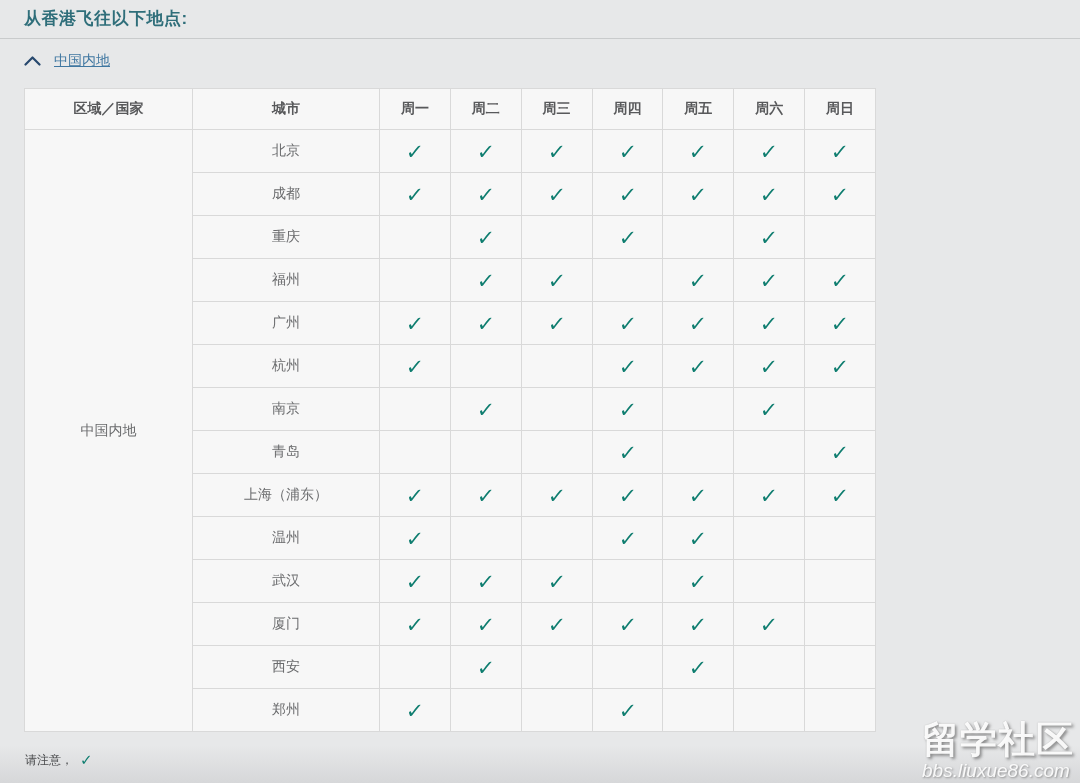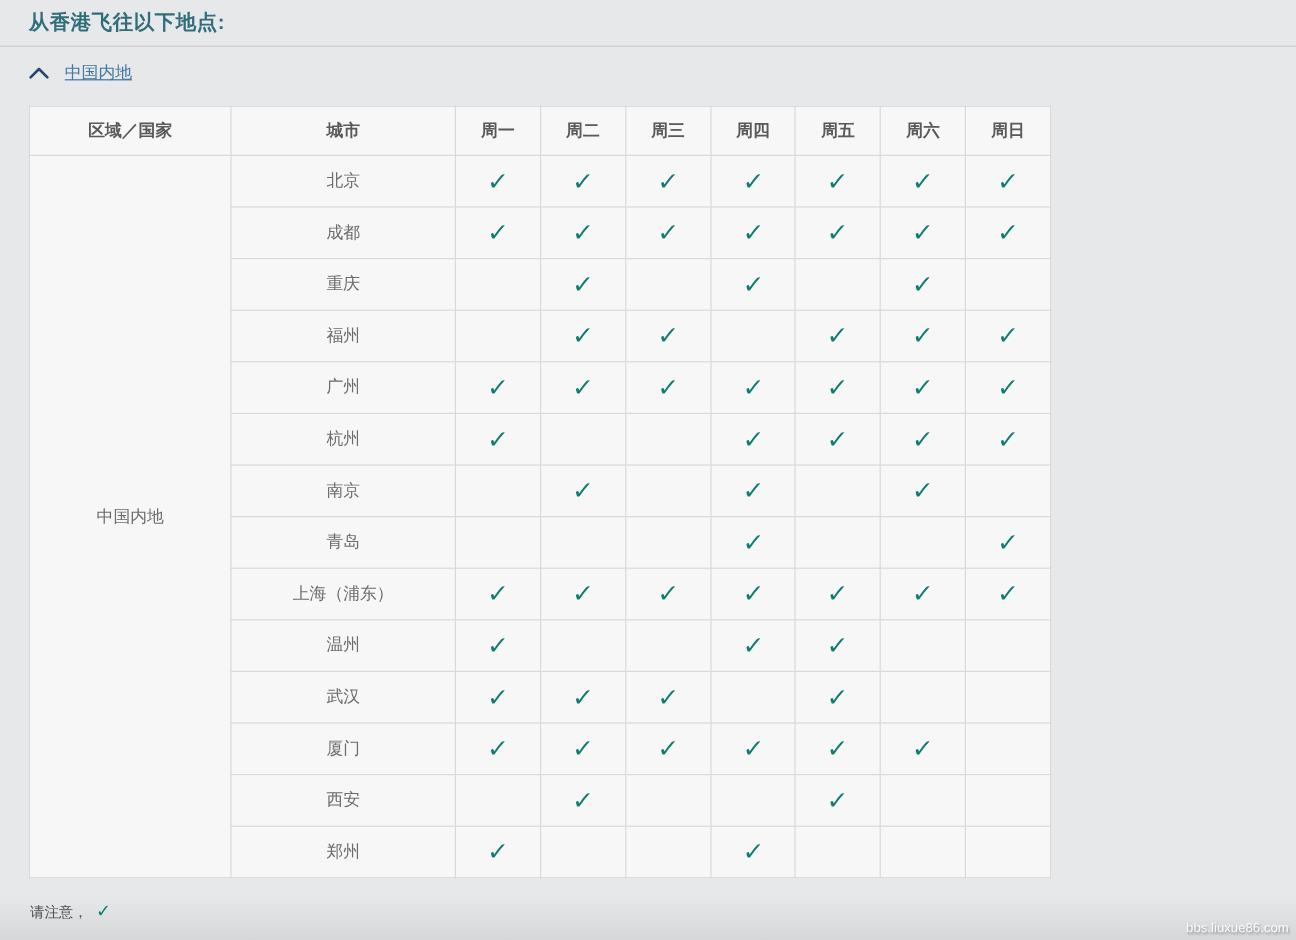--- a/index.html
+++ b/index.html
@@ -305,6 +305,7 @@
   </div>
 
   <div class="watermark">
+    <div class="wm-title">留学社区</div>
     <div class="wm-url">bbs.liuxue86.com</div>
   </div>
 

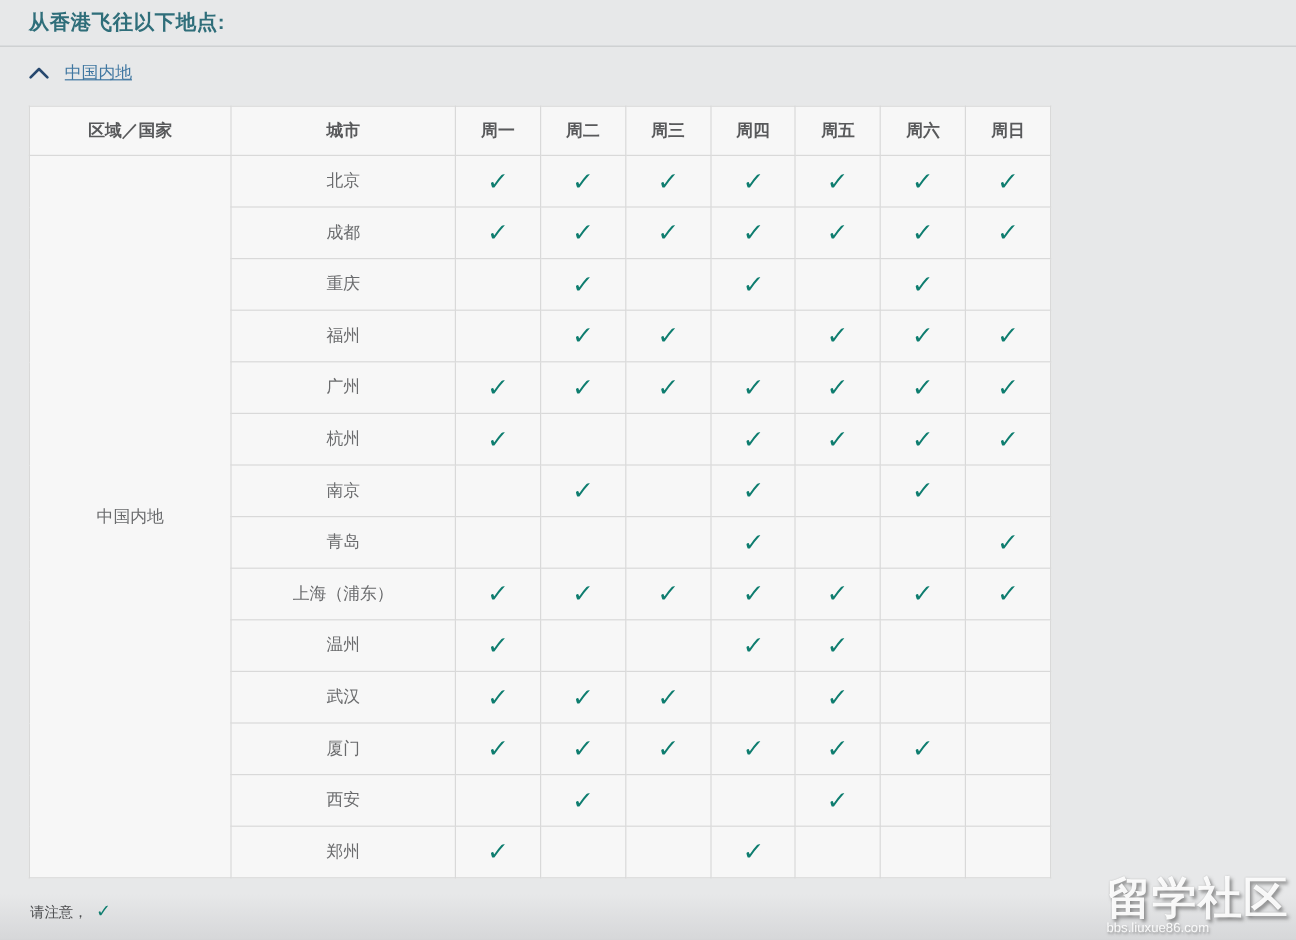--- a/index.html
+++ b/index.html
@@ -106,10 +106,11 @@
     letter-spacing: 1px;
   }
   .watermark .wm-url {
-    font-size: 11px;
+    font-size: 19px;
     color: rgba(255,255,255,0.9);
     text-shadow: 1px 1px 2px rgba(70,70,70,0.5);
     margin-top: 1px;
+    font-style: italic;
   }
 </style>
 </head>

